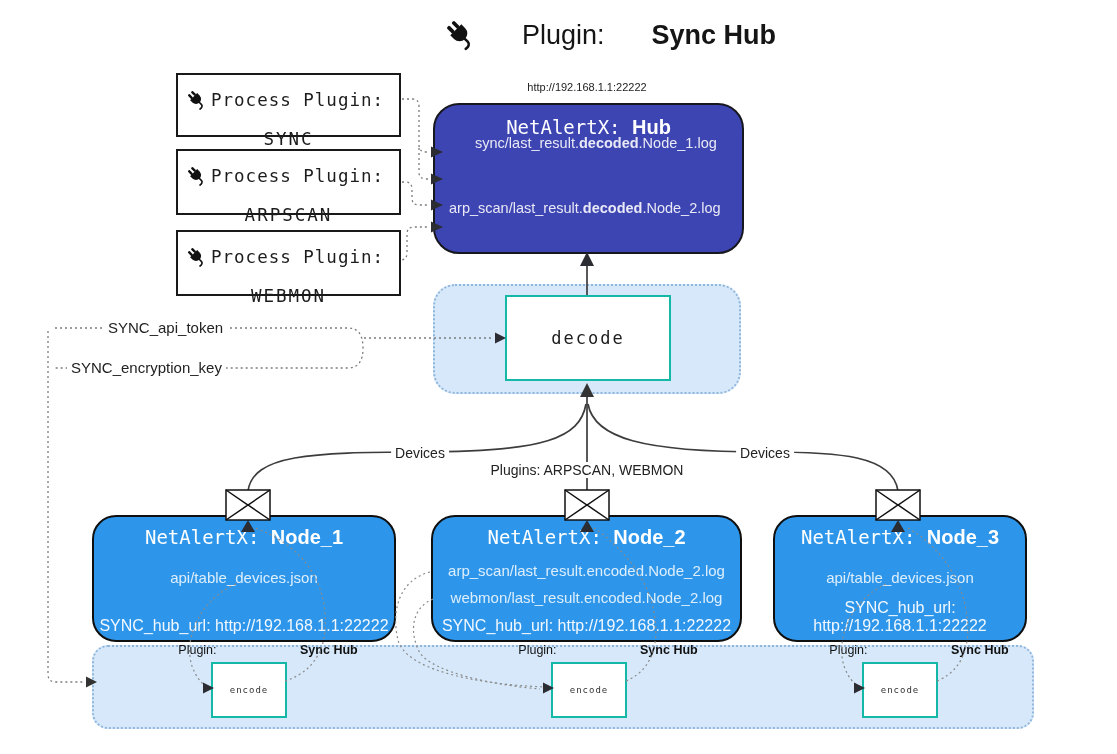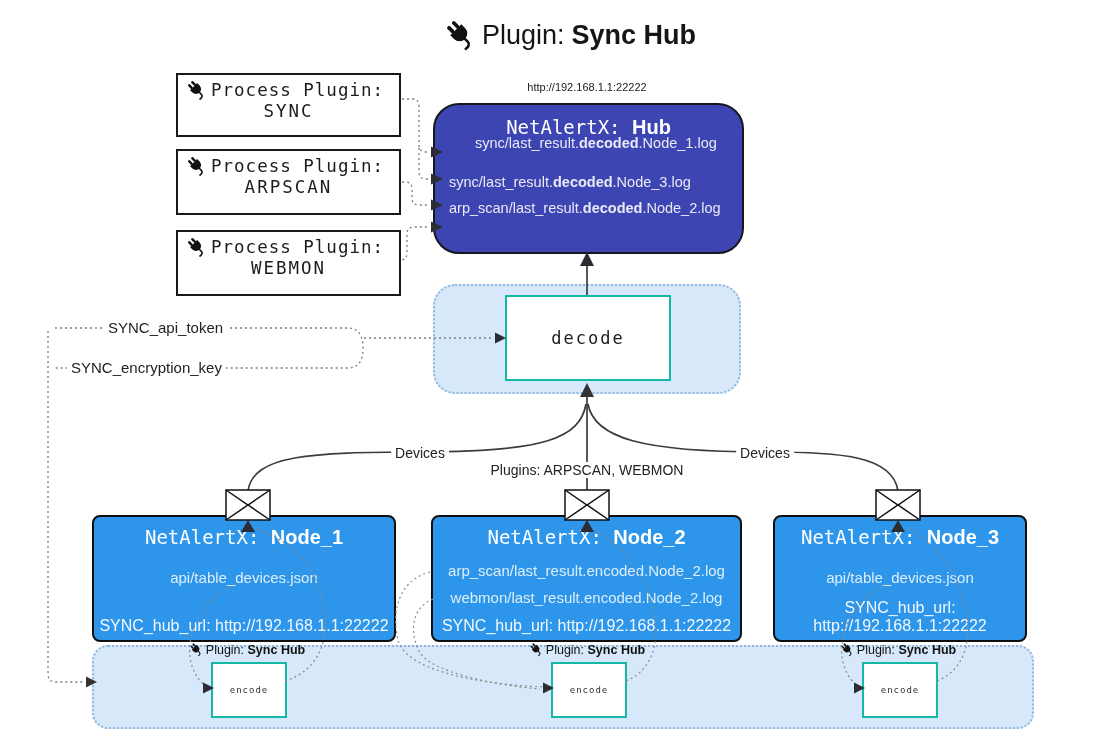--- a/index.html
+++ b/index.html
@@ -5,7 +5,7 @@
   html,body{margin:0;padding:0;background:#fff;}
   body{width:1117px;height:754px;position:relative;overflow:hidden;
        font-family:"Liberation Sans",sans-serif;color:#1c1c1c;}
-  .abs{position:absolute;}
+  .abs{position:absolute;gap:40px;}
   .mono{font-family:"DejaVu Sans Mono","Liberation Mono",monospace;}
   svg.layer{position:absolute;left:0;top:0;width:1117px;height:754px;pointer-events:none;}
   

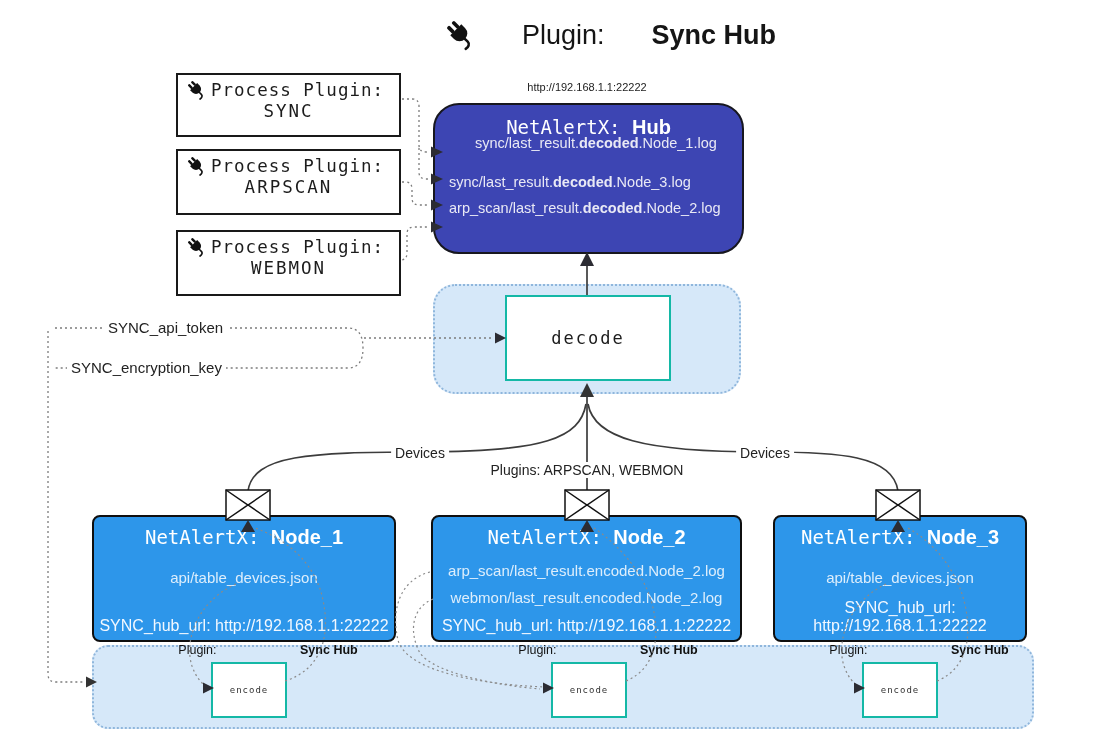--- a/index.html
+++ b/index.html
@@ -20,7 +20,7 @@
   .node-file{position:absolute;left:0;right:0;text-align:center;font-size:15px;color:#ddeefc;white-space:nowrap;}
   .node-url{position:absolute;bottom:5px;left:0;right:0;text-align:center;font-size:16px;color:#f2f8ff;}
   .pbox{background:#fff;border:2px solid #191919;}
-  .pbox .l1{display:flex;align-items:center;justify-content:flex-start;padding:4px 6px 0 8px;
+  .pbox .l1{display:flex;align-items:center;justify-content:flex-start;padding:14px 6px 0 8px;
             font-size:17.5px;letter-spacing:1px;}
   .pbox .l2{text-align:center;font-size:17.5px;letter-spacing:2px;margin-top:0;}
   .wbox{background:#fff;border:2px solid #14b8a6;display:flex;align-items:center;justify-content:center;}

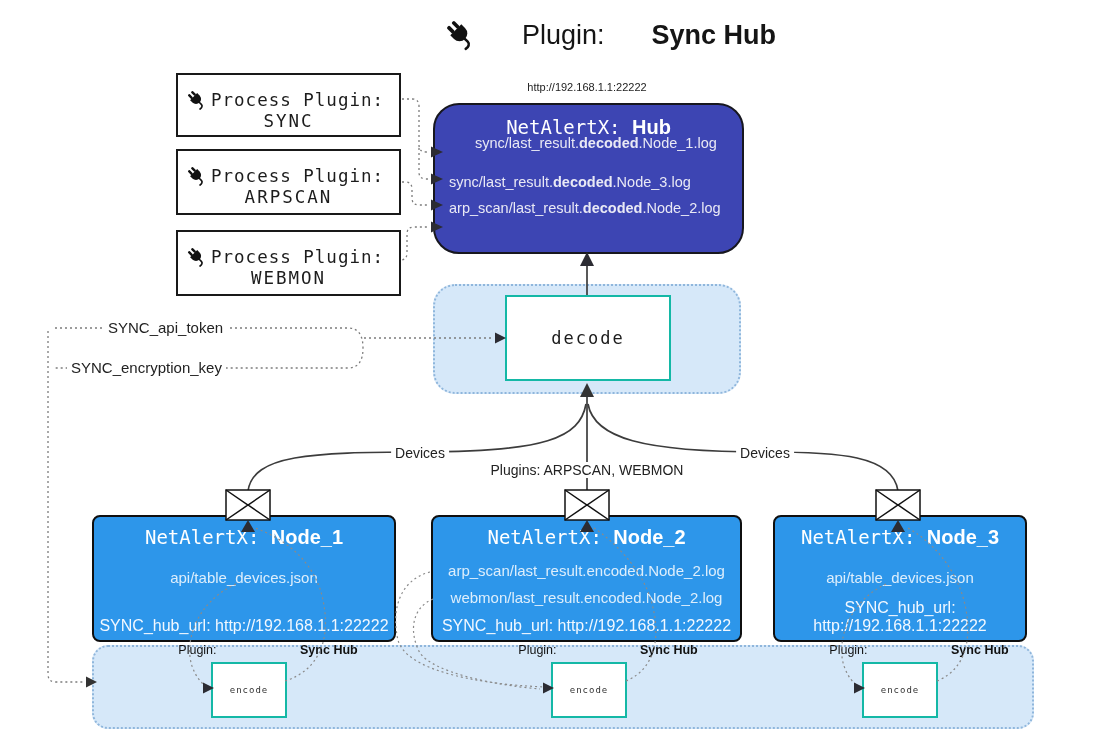--- a/index.html
+++ b/index.html
@@ -22,7 +22,7 @@
   .pbox{background:#fff;border:2px solid #191919;}
   .pbox .l1{display:flex;align-items:center;justify-content:flex-start;padding:14px 6px 0 8px;
             font-size:17.5px;letter-spacing:1px;}
-  .pbox .l2{text-align:center;font-size:17.5px;letter-spacing:2px;margin-top:0;}
+  .pbox .l2{text-align:center;font-size:17.5px;letter-spacing:2px;margin-top:18px;}
   .wbox{background:#fff;border:2px solid #14b8a6;display:flex;align-items:center;justify-content:center;}
   .enc-label{display:flex;align-items:center;justify-content:center;font-size:12.5px;color:#111;white-space:nowrap;}
   .tag{background:#fff;padding:0 4px;font-size:14px;color:#222;white-space:nowrap;}

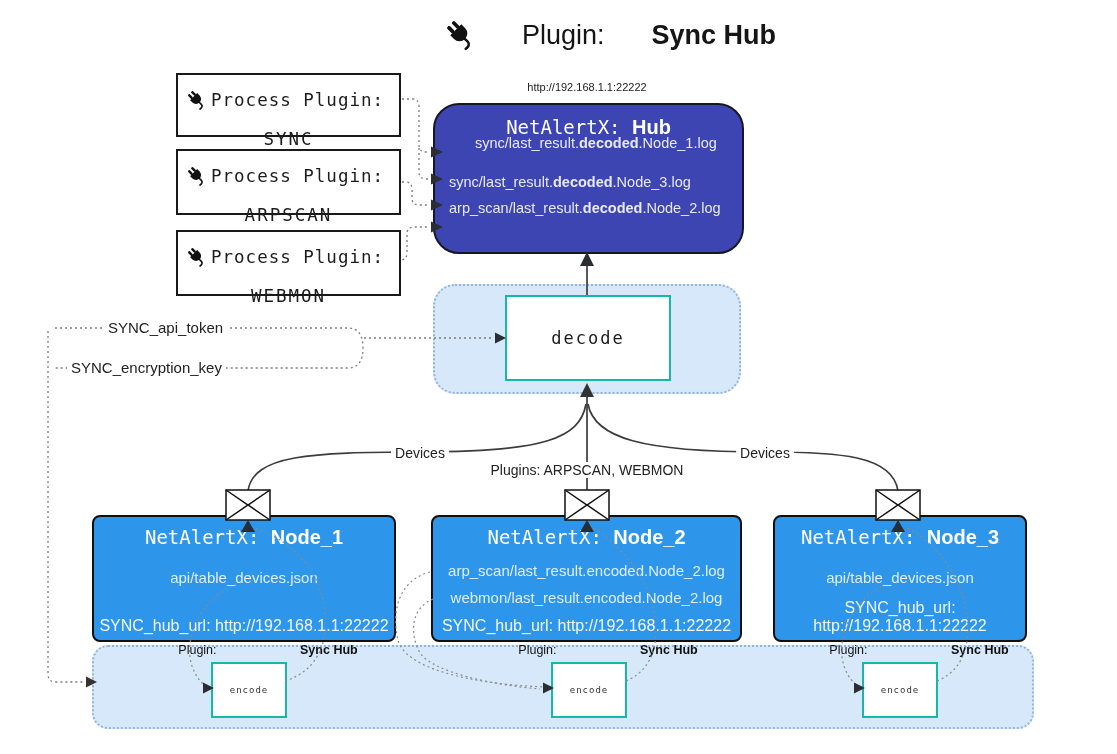--- a/index.html
+++ b/index.html
@@ -126,7 +126,6 @@
     <span class="mono">NetAlertX: </span><b style="font-size:20px;">Hub</b>
   </div>
   <div class="hub-log" style="top:30px;margin-left:26px;"><span>sync/last_result.</span><b>decoded</b><span>.Node_1.log</span></div>
-  <div class="hub-log" style="top:69px;"><span>sync/last_result.</span><b>decoded</b><span>.Node_3.log</span></div>
   <div class="hub-log" style="top:95px;"><span>arp_scan/last_result.</span><b>decoded</b><span>.Node_2.log</span></div>
 </div>
 

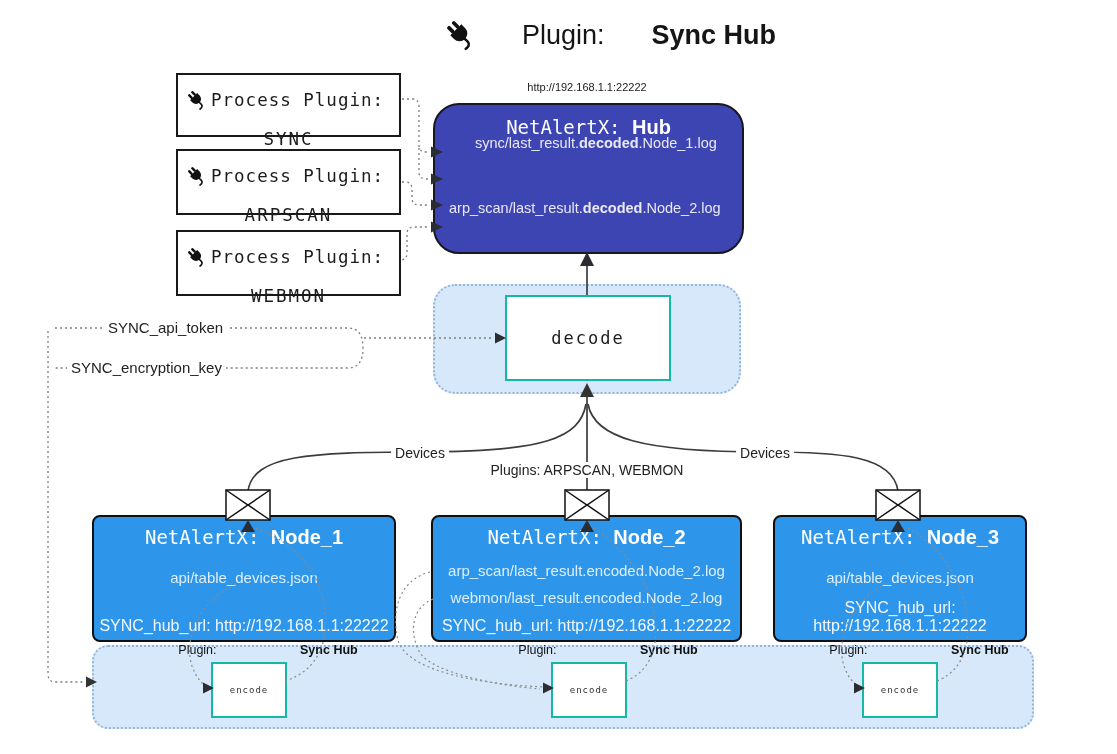--- a/index.html
+++ b/index.html
@@ -15,7 +15,7 @@
   .hub{background:#3d45b3;border:2.5px solid #17171f;border-radius:26px;color:#fff;}
   .hub-title{position:absolute;top:11px;left:0;right:0;text-align:center;font-size:19px;color:#fff;}
   .hub-log{position:absolute;left:14px;right:4px;font-size:14.5px;color:#e9e9f5;white-space:nowrap;}
-  .node{background:#2d96ea;border:2.5px solid #0f0f0f;border-radius:8px;color:#fff;}
+  .node{background:#2d96ea;border:2.5px solid #0f0f0f;border-radius:24px;color:#fff;}
   .node-title{position:absolute;top:9px;left:0;right:0;text-align:center;font-size:19px;}
   .node-file{position:absolute;left:0;right:0;text-align:center;font-size:15px;color:#ddeefc;white-space:nowrap;}
   .node-url{position:absolute;bottom:5px;left:0;right:0;text-align:center;font-size:16px;color:#f2f8ff;}

